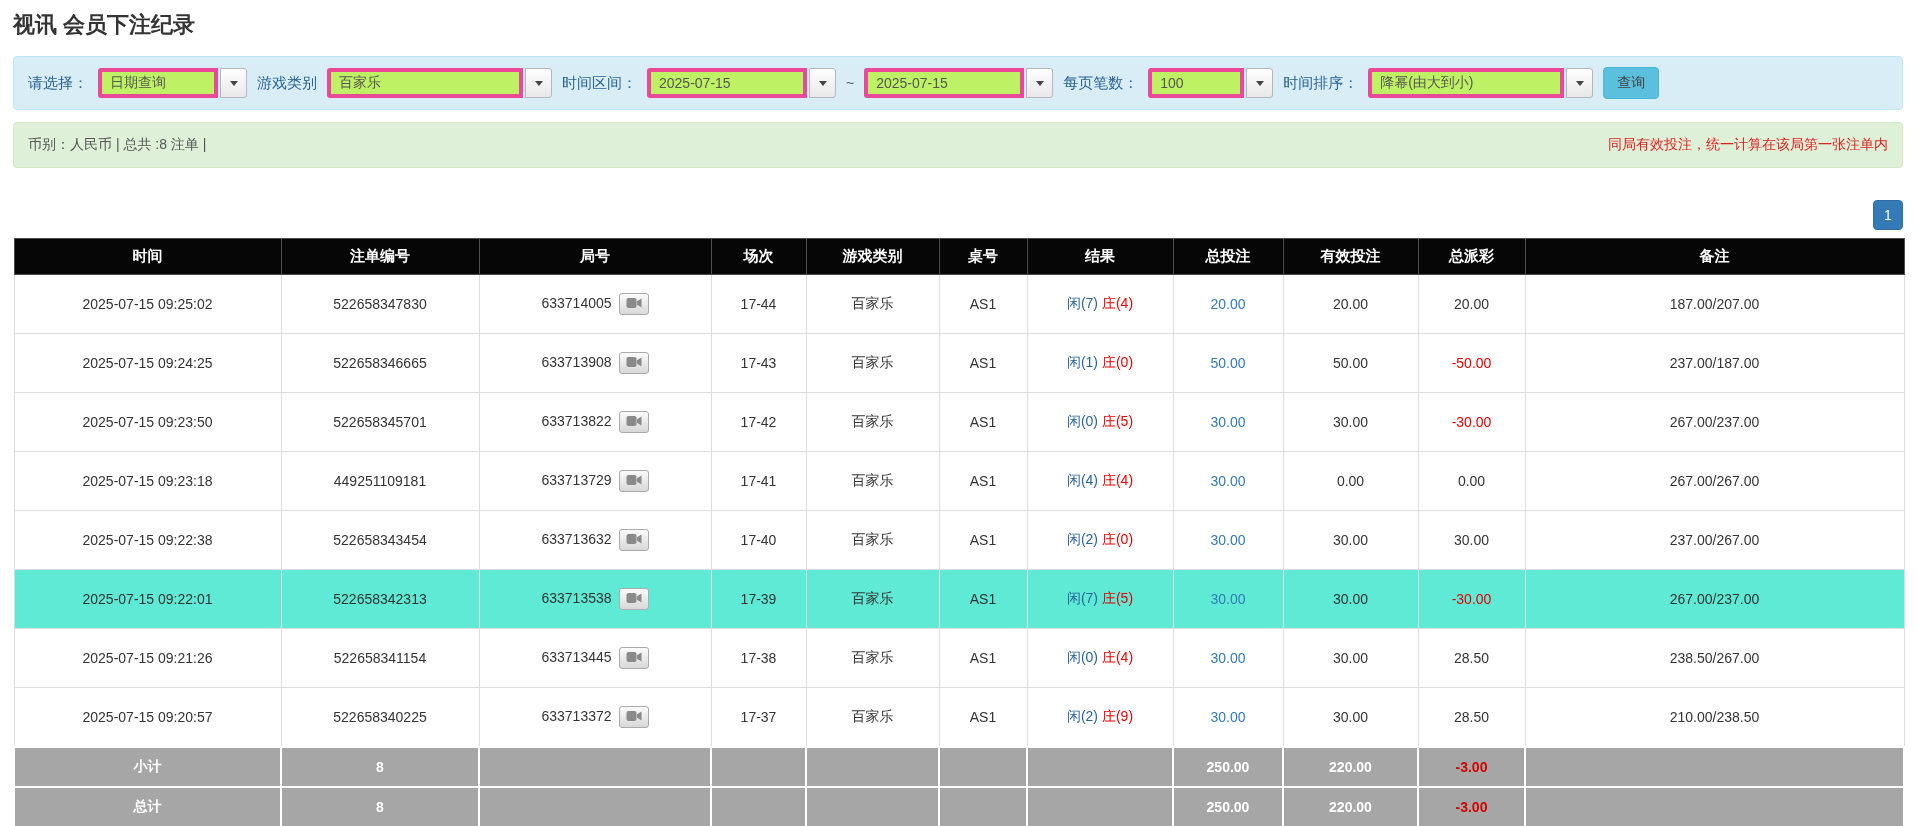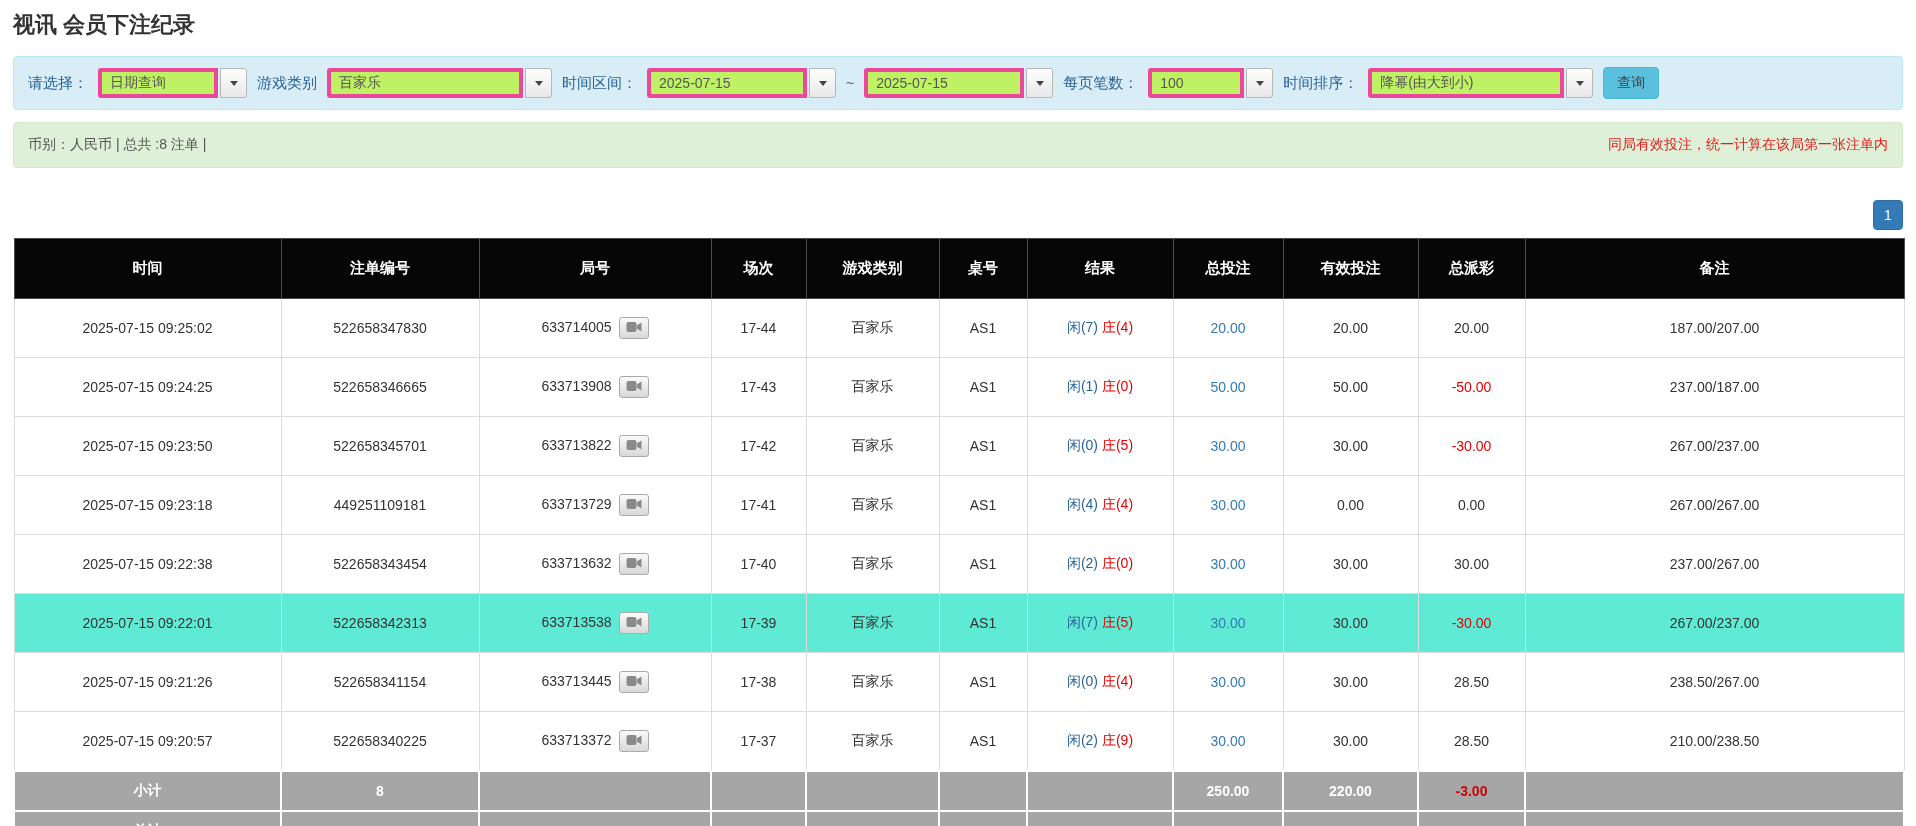--- a/index.html
+++ b/index.html
@@ -48,7 +48,7 @@
   col.c7 { width: 146px; } col.c8 { width: 110px; } col.c9 { width: 135px; }
   col.c10 { width: 107px; } col.c11 { width: 379px; }
   thead th { background: #060606; color: #fff; font-size: 15px; font-weight: bold;
-    padding: 20px 4px; border: 1px solid #4d4d4d; text-align: center; }
+    padding: 8px 4px; border: 1px solid #4d4d4d; text-align: center; }
   tbody td { background: #fff; border: 1px solid #ddd; text-align: center;
     font-size: 14px; color: #333; padding: 18px 8px; overflow: hidden; white-space: nowrap; }
   tbody tr.hl td { background: #5eead4; text-align: center; }

